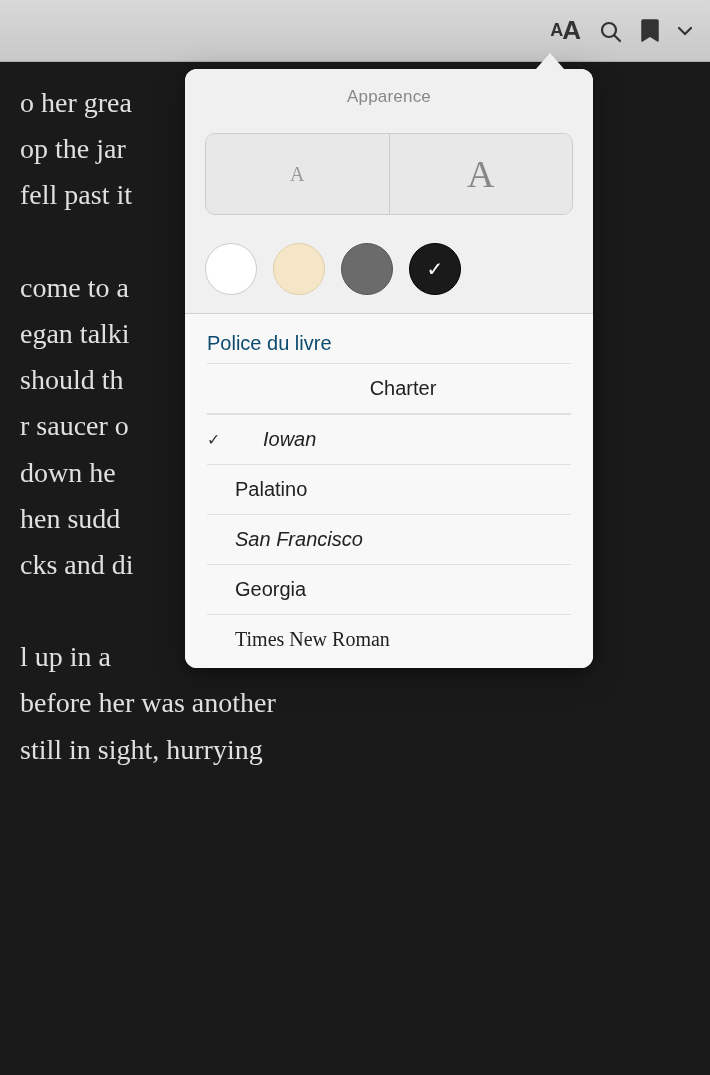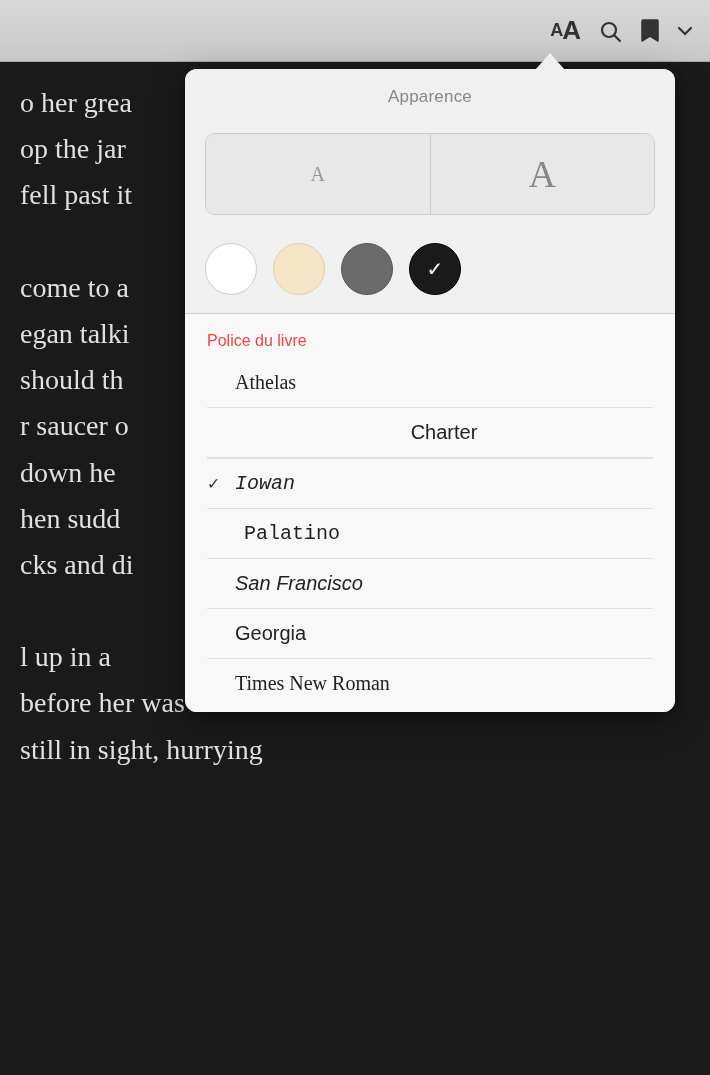--- a/index.html
+++ b/index.html
@@ -80,7 +80,7 @@
       position: absolute;
       top: 69px;
       left: 185px;
-      width: 490px;
+      width: 408px;
       background: #f5f5f5;
       border-radius: 12px;
       box-shadow: 0 8px 32px rgba(0,0,0,0.35), 0 2px 8px rgba(0,0,0,0.2);

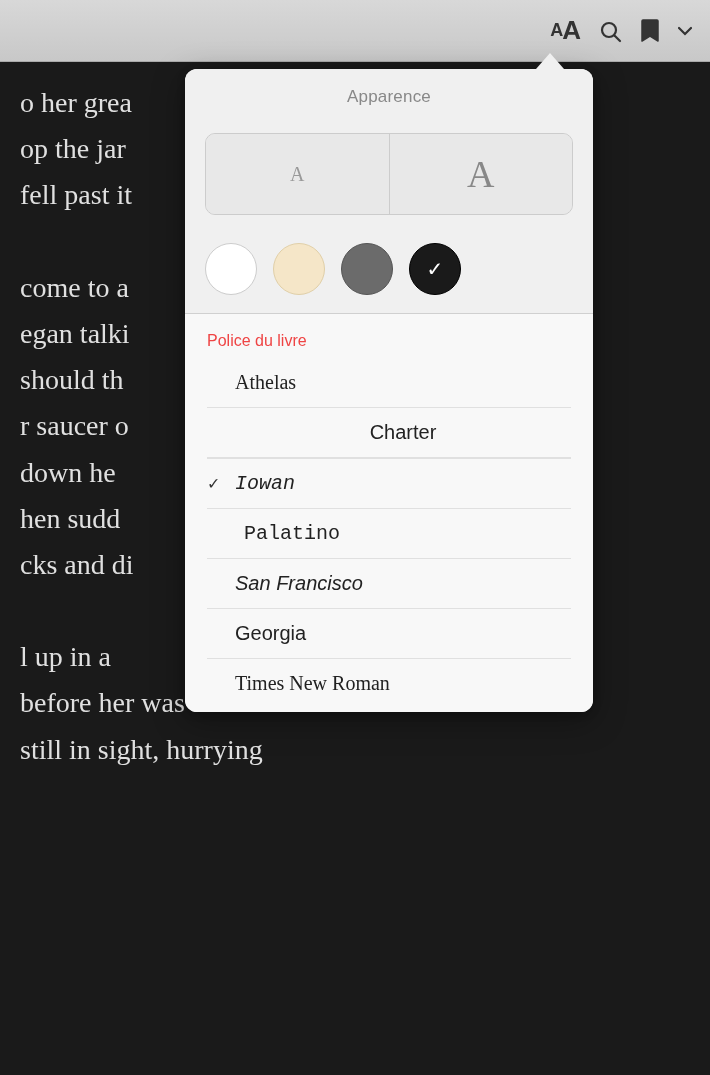--- a/index.html
+++ b/index.html
@@ -195,8 +195,8 @@
 
     .font-list-label {
       padding: 14px 22px 8px;
-      font-size: 16px;
-      color: #ef4444;
+      font-size: 20px;
+      color: #0c4a6e;
       font-weight: 500;
     }
 

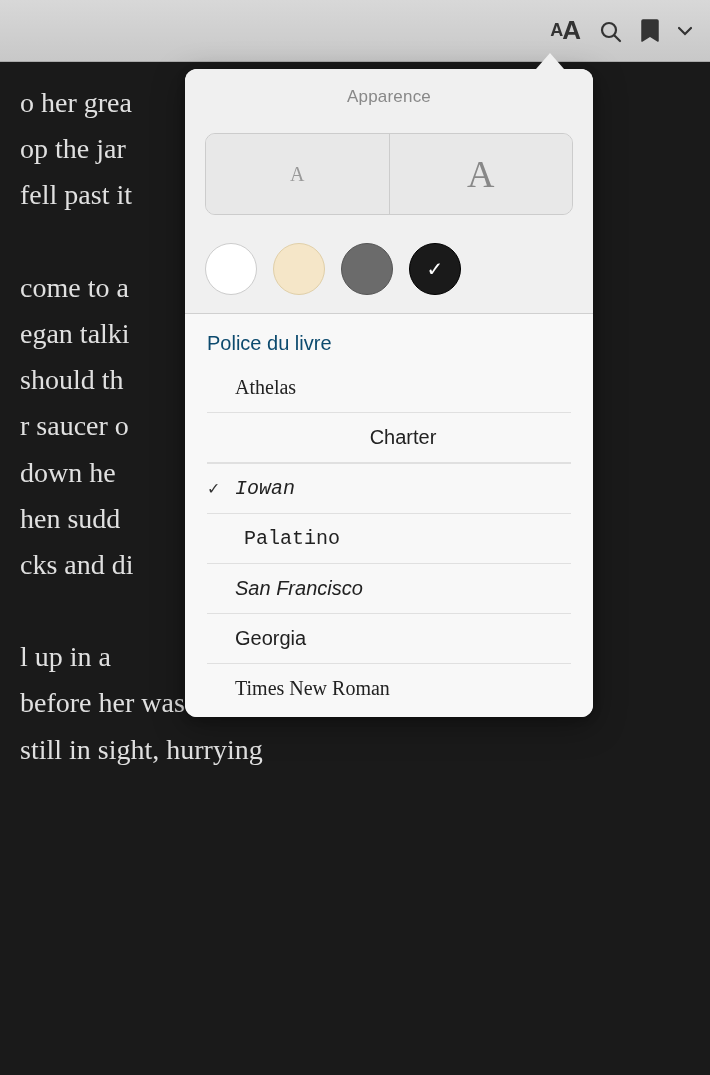--- a/index.html
+++ b/index.html
@@ -311,10 +311,6 @@
   <div class="font-list-section">
     <div class="font-list-label">Police du livre</div>
 
-    <div class="font-item athelas">
-      <span class="check"></span>
-      <span class="font-name">Athelas</span>
-    </div>
     <div class="font-item-divider"></div>
 
     <div class="font-item charter">

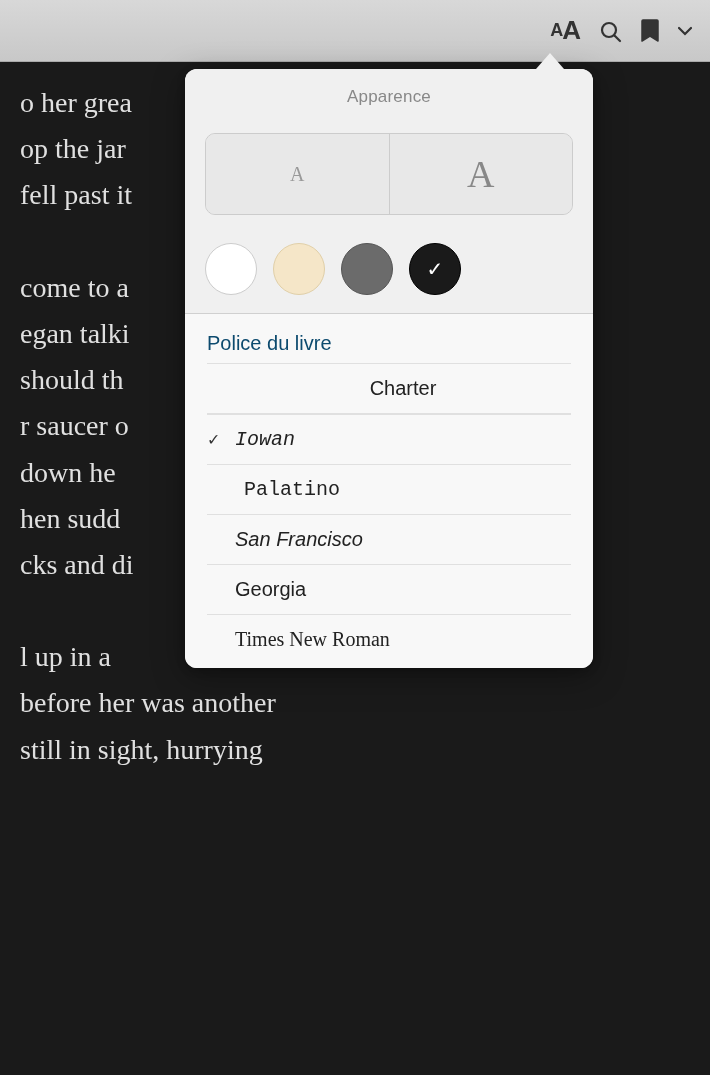--- a/index.html
+++ b/index.html
@@ -224,7 +224,7 @@
     .font-item.athelas .font-name { font-family: 'Palatino Linotype', Palatino, serif; }
     .font-item.charter .font-name { font-family: Liberation Sans, sans-serif; text-align: center; }
     .font-item.georgia .font-name { font-family: Georgia, serif; }
-    .font-item.iowan .font-name { font-family: Liberation Mono, monospace; font-style: italic; }
+    .font-item.iowan .font-name { font-family: Liberation Sans, sans-serif; font-style: italic; margin-left: 28px; }
     .font-item.palatino .font-name { font-family: Liberation Mono, monospace; margin-left: 9px; }
     .font-item.san-francisco .font-name { font-family: -apple-system, sans-serif; font-style: italic; }
     .font-item.seravek .font-name { font-family: 'Gill Sans', sans-serif; }

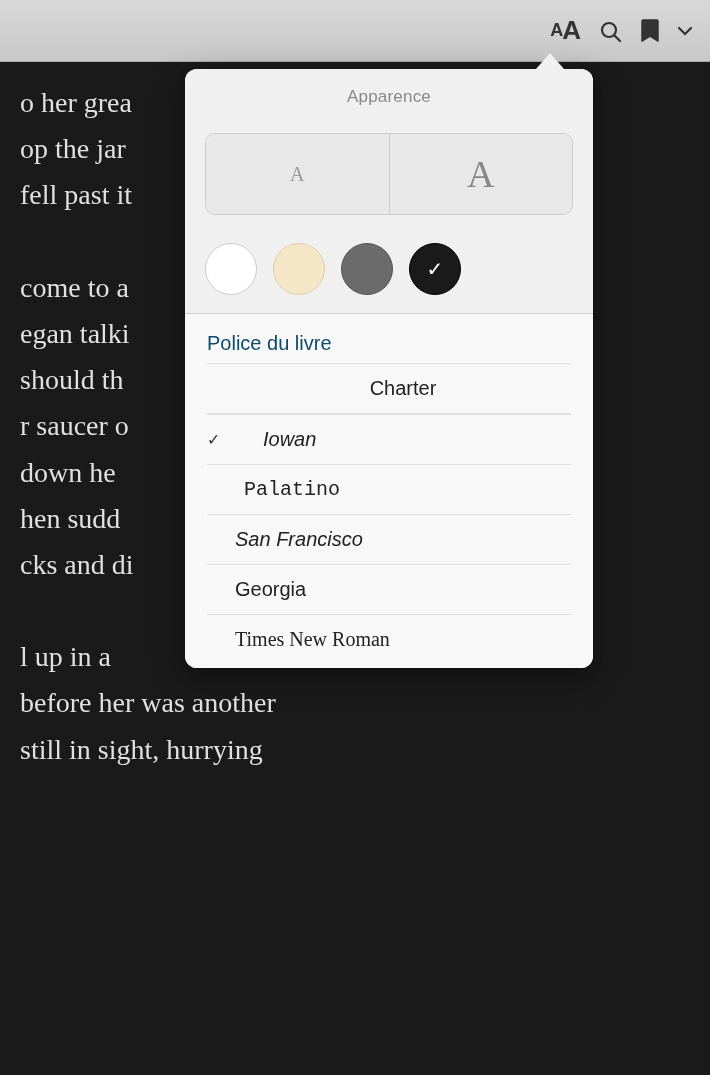--- a/index.html
+++ b/index.html
@@ -225,7 +225,7 @@
     .font-item.charter .font-name { font-family: Liberation Sans, sans-serif; text-align: center; }
     .font-item.georgia .font-name { font-family: Georgia, serif; }
     .font-item.iowan .font-name { font-family: Liberation Sans, sans-serif; font-style: italic; margin-left: 28px; }
-    .font-item.palatino .font-name { font-family: Liberation Mono, monospace; margin-left: 9px; }
+    .font-item.palatino .font-name { font-family: Liberation Sans, sans-serif; }
     .font-item.san-francisco .font-name { font-family: -apple-system, sans-serif; font-style: italic; }
     .font-item.seravek .font-name { font-family: 'Gill Sans', sans-serif; }
     .font-item.times .font-name { font-family: 'Times New Roman', Times, serif; }

